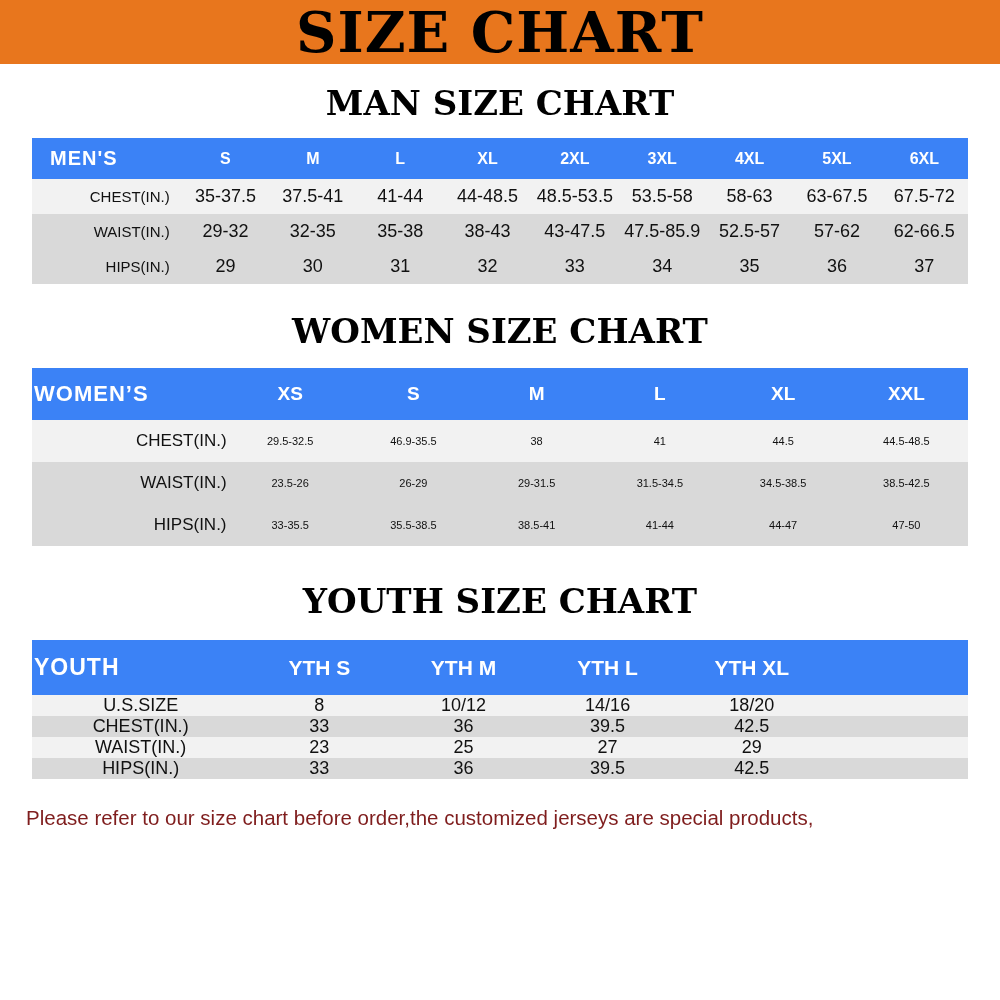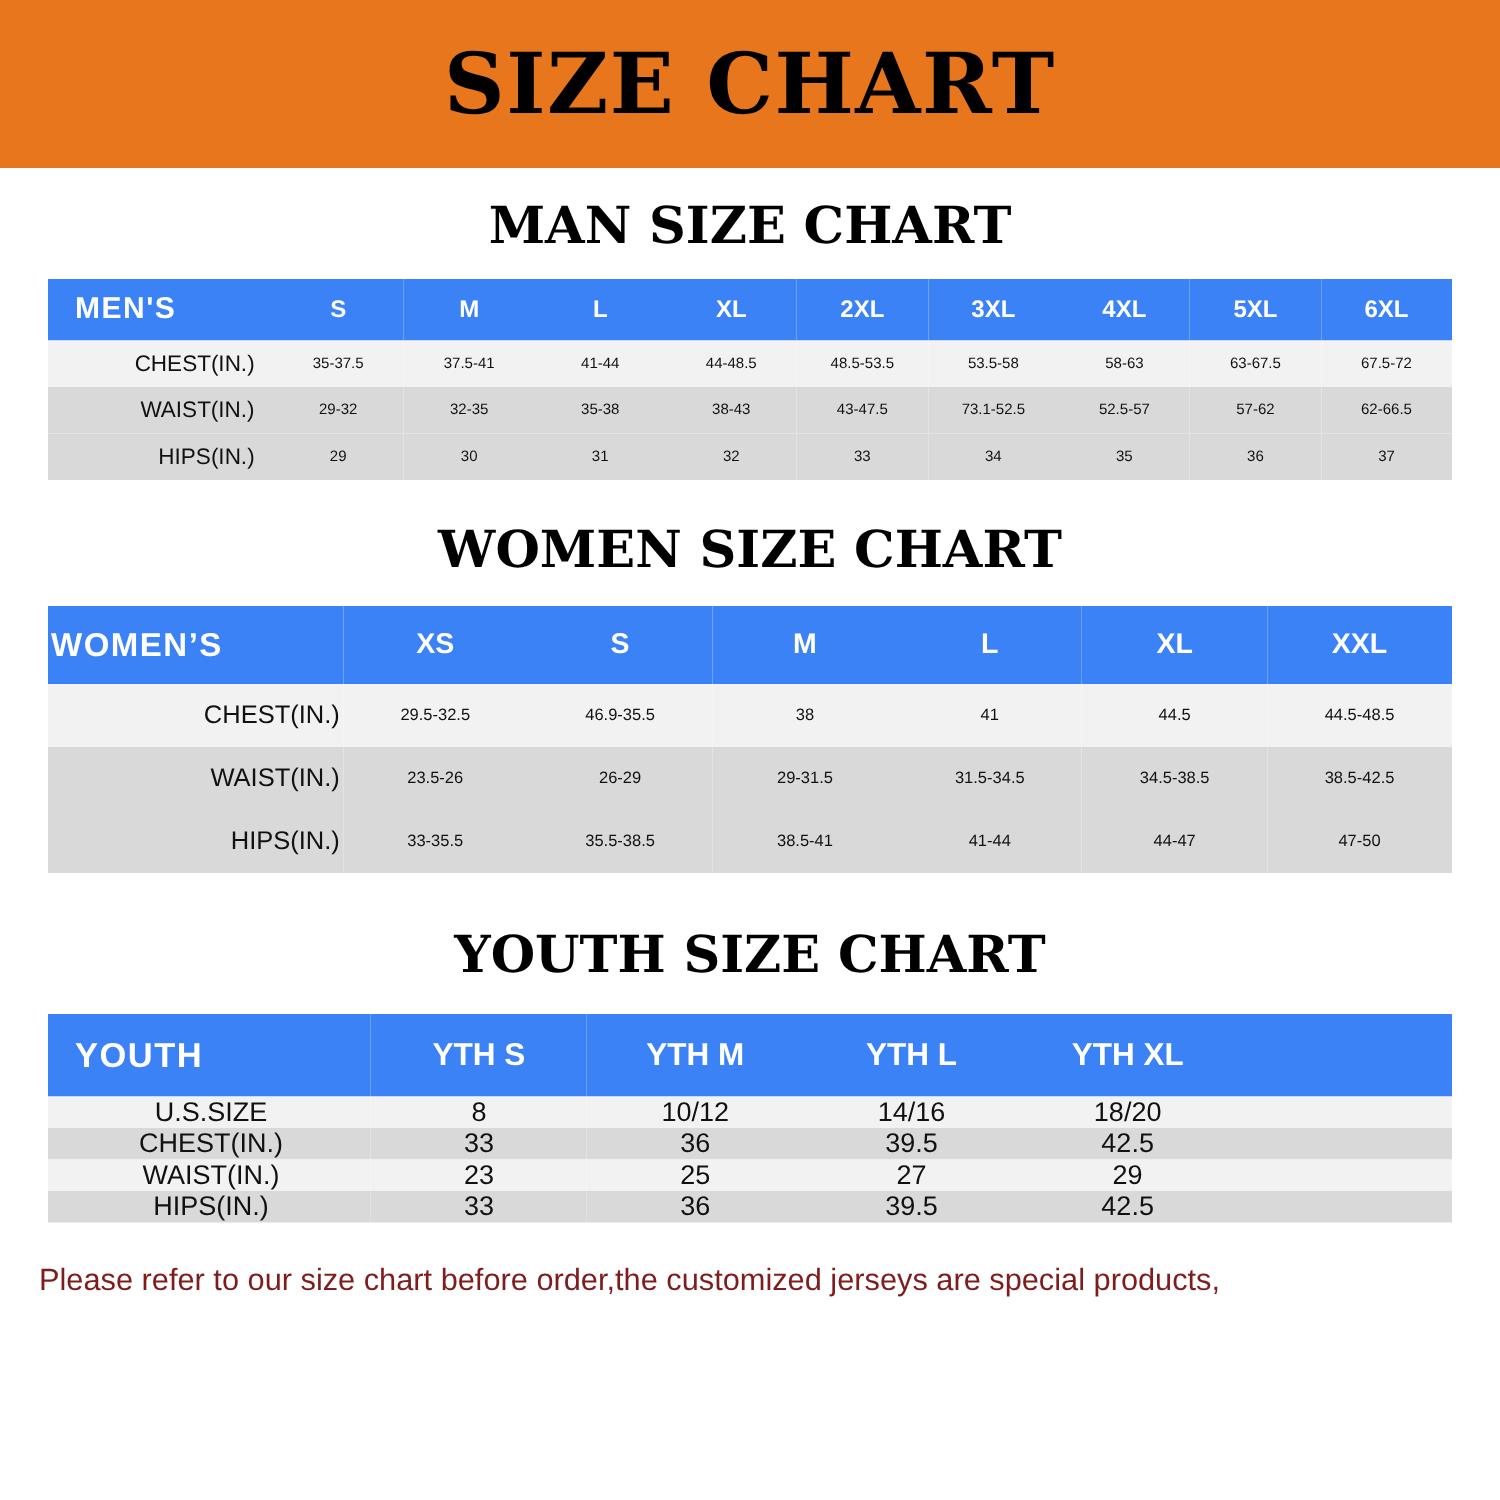--- a/index.html
+++ b/index.html
@@ -25,7 +25,7 @@
   
   .banner {
     background: #e8761d;
-    height: 112px;
+    height: 64px;
     display: flex;
     align-items: center;
     justify-content: center;

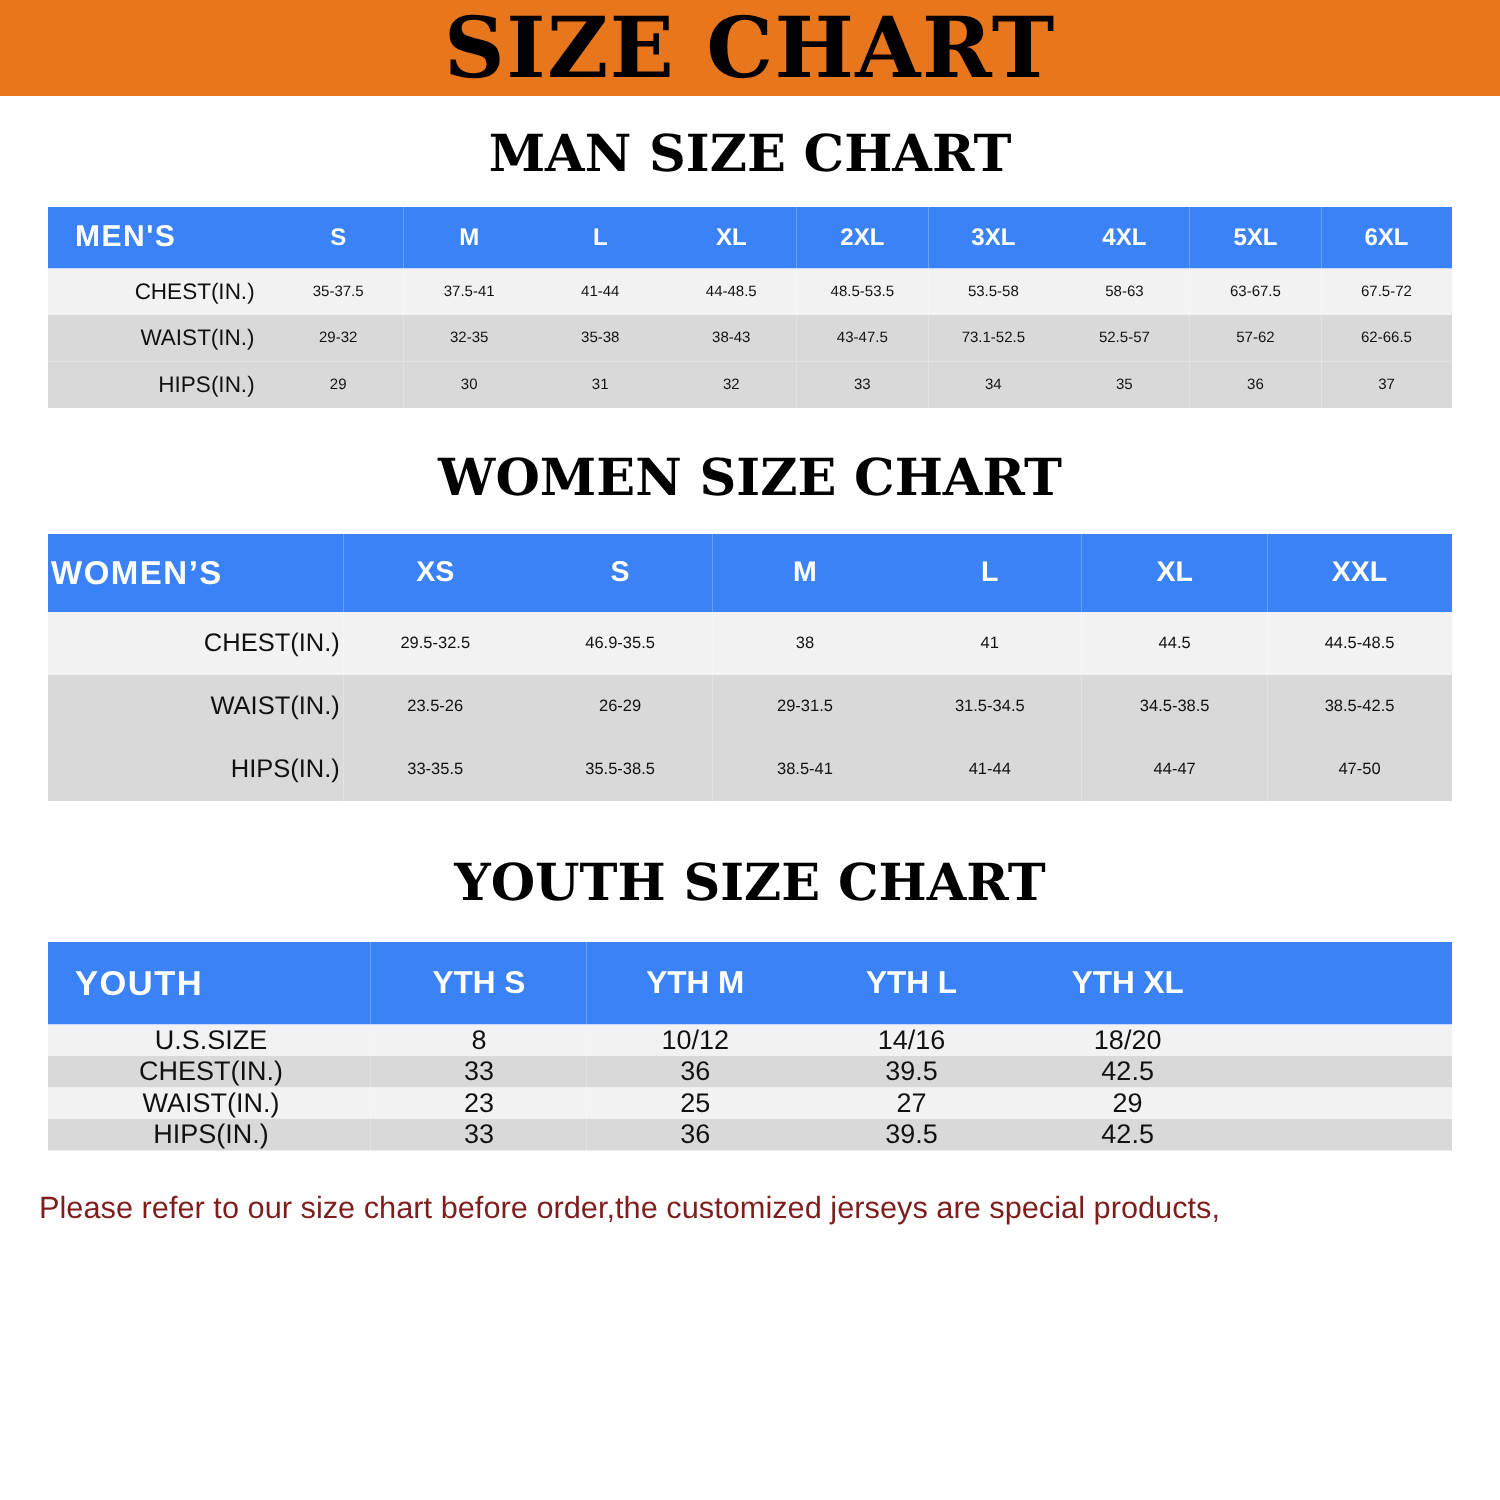--- a/index.html
+++ b/index.html
@@ -92,7 +92,7 @@
   
   .men thead th { font-size: 16px; }
   .men thead th.rowhead { font-size: 20px; }
-  .men tbody td { font-size: 10px; }
+  .men tbody td { font-size: 18px; }
   .men tbody td.rowhead { font-size: 15px; }
   .men col.c0 { width: 16%; }
 

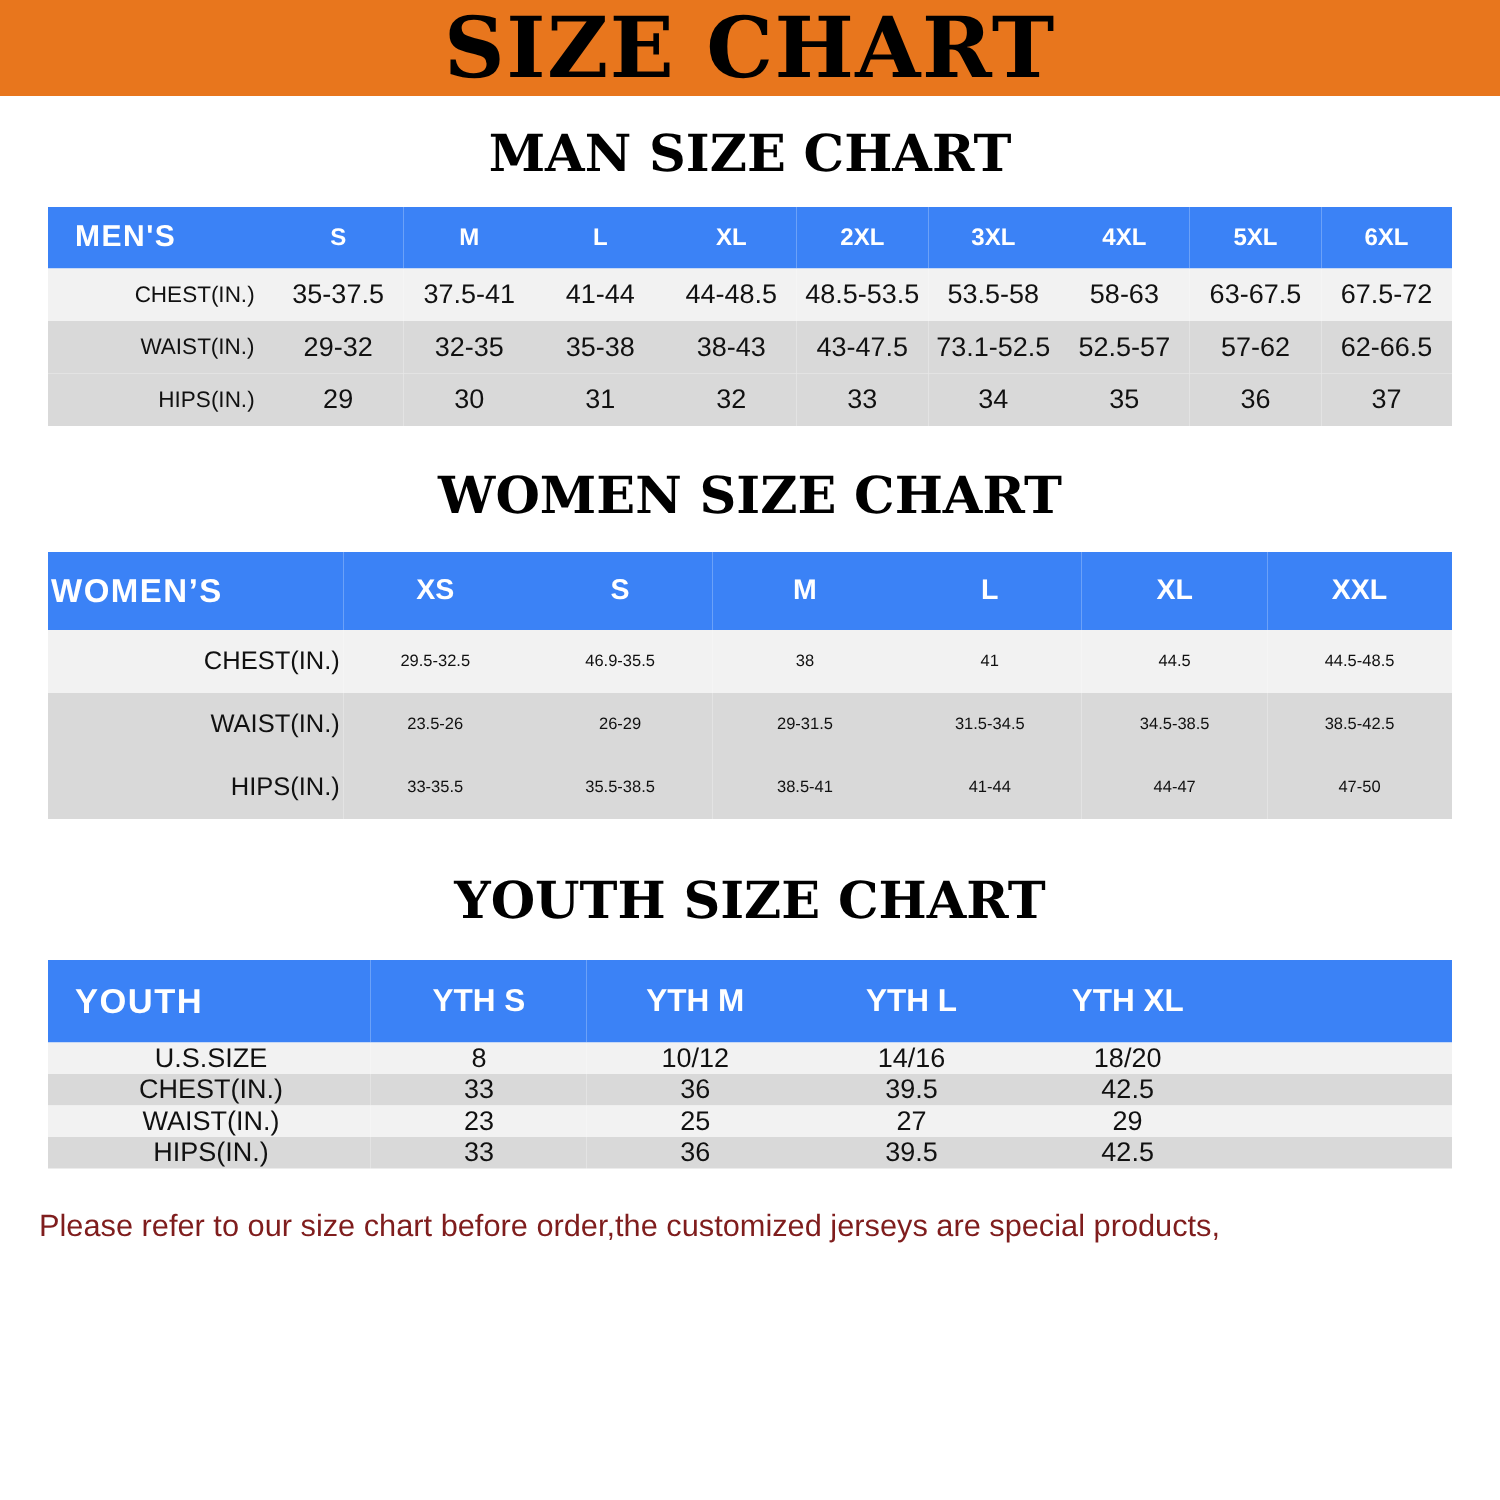--- a/index.html
+++ b/index.html
@@ -180,7 +180,7 @@
           <td>35-38</td>
           <td>38-43</td>
           <td>43-47.5</td>
-          <td>73.1-52.5</td>
+          <td>47.5-85.9</td>
           <td>52.5-57</td>
           <td>57-62</td>
           <td>62-66.5</td>

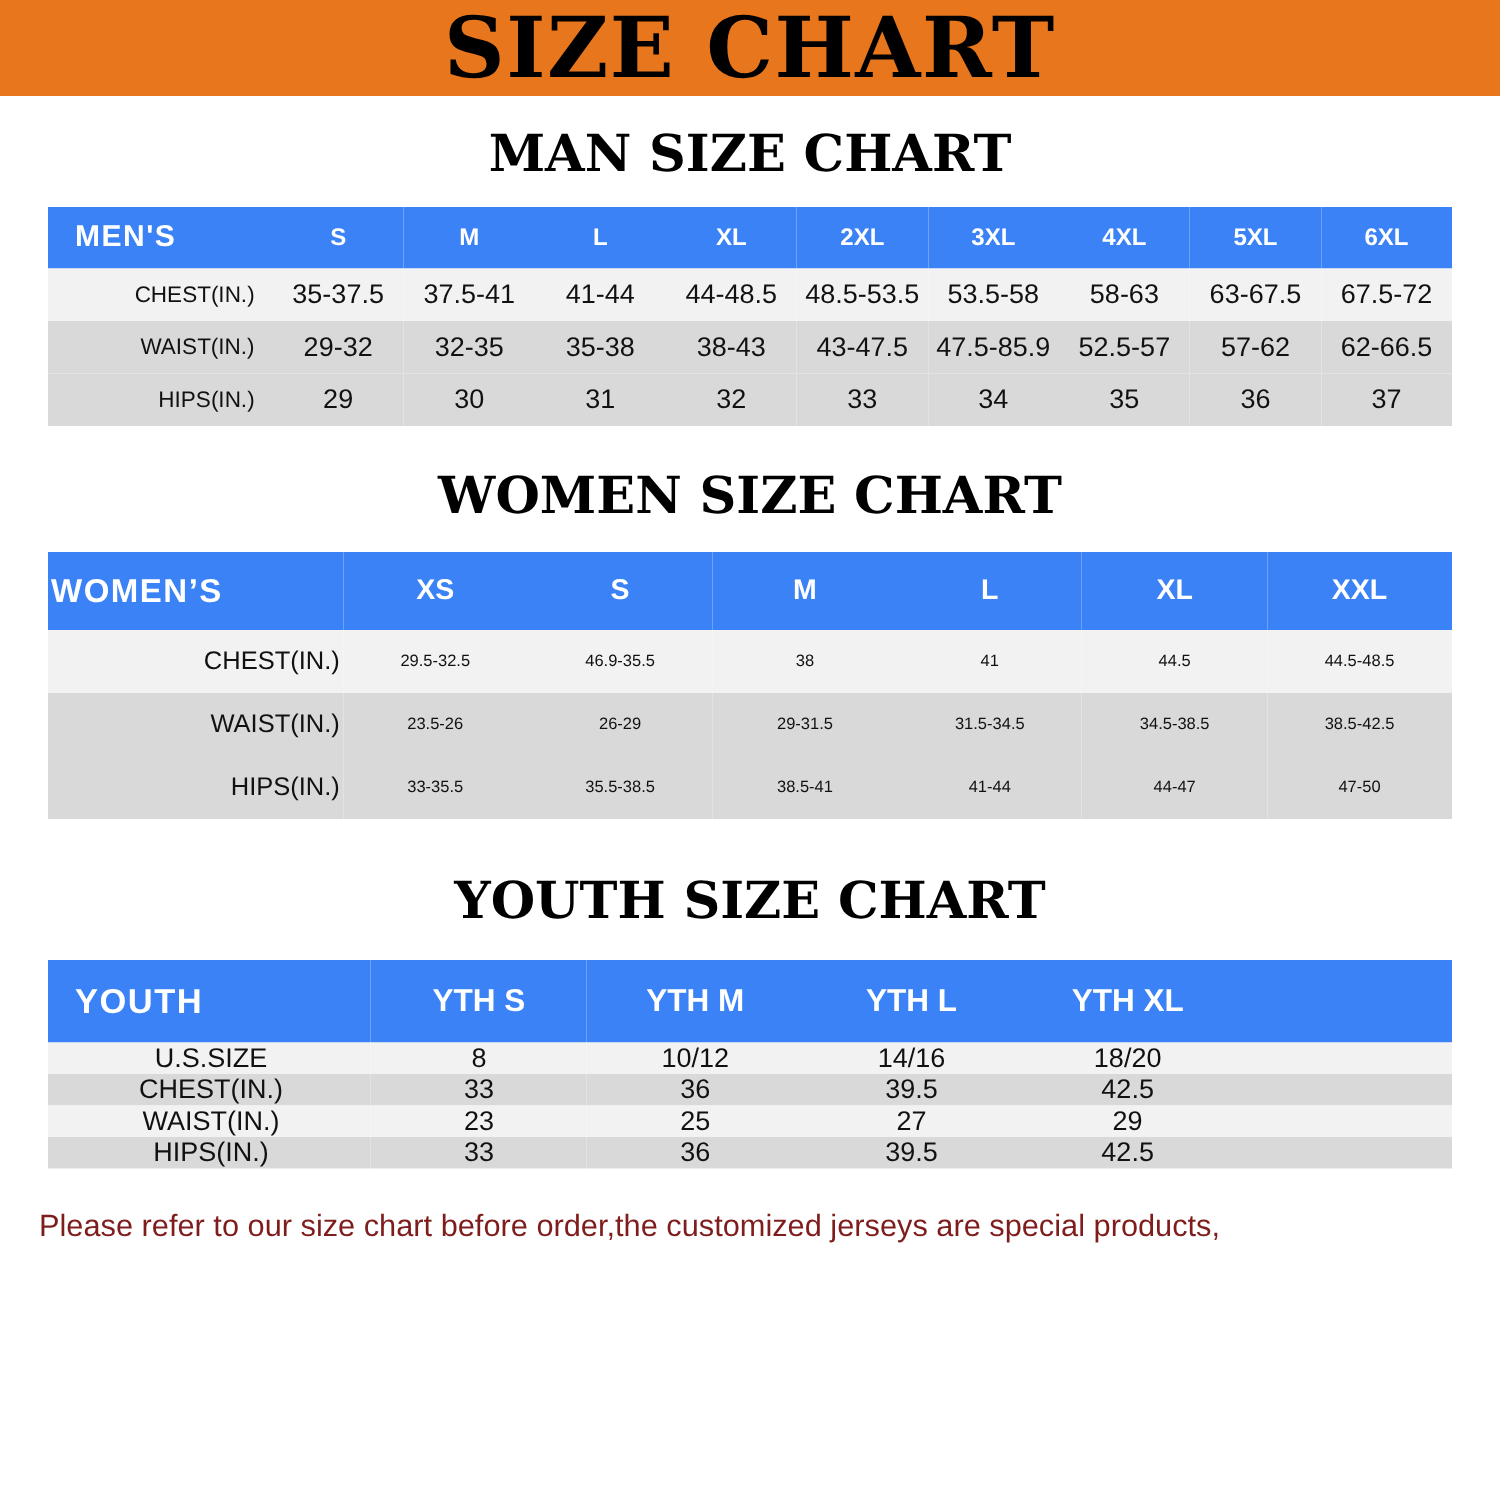--- a/index.html
+++ b/index.html
@@ -104,7 +104,7 @@
   .women col.c0 { width: 21%; }
 
   
-  .youth thead th { font-size: 21px; padding: 14px 18px; }
+  .youth thead th { font-size: 21px; padding: 14px 2px; }
   .youth thead th.rowhead { font-size: 23px; }
   .youth tbody td { font-size: 18px; padding: 0 2px; }
   .youth tbody td.rowhead { font-size: 18px; text-align: center; padding-right: 0; }

